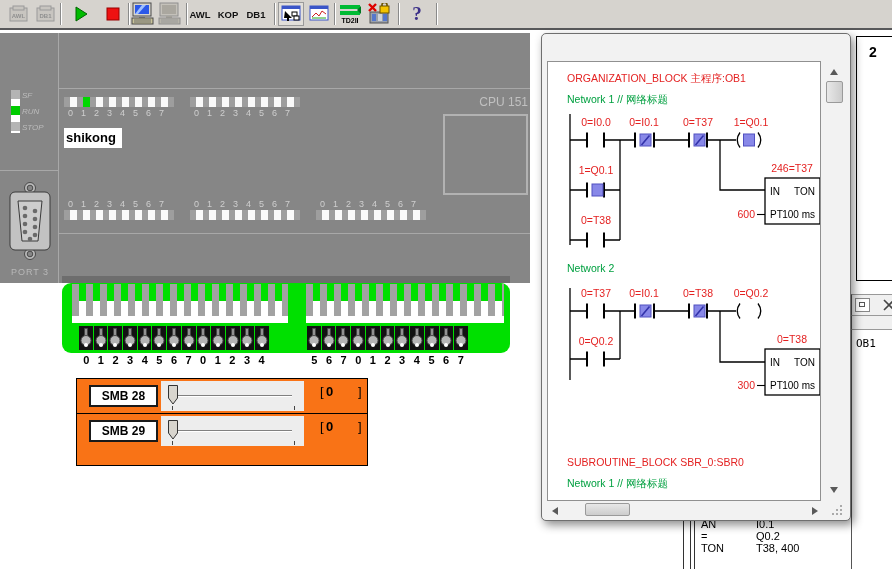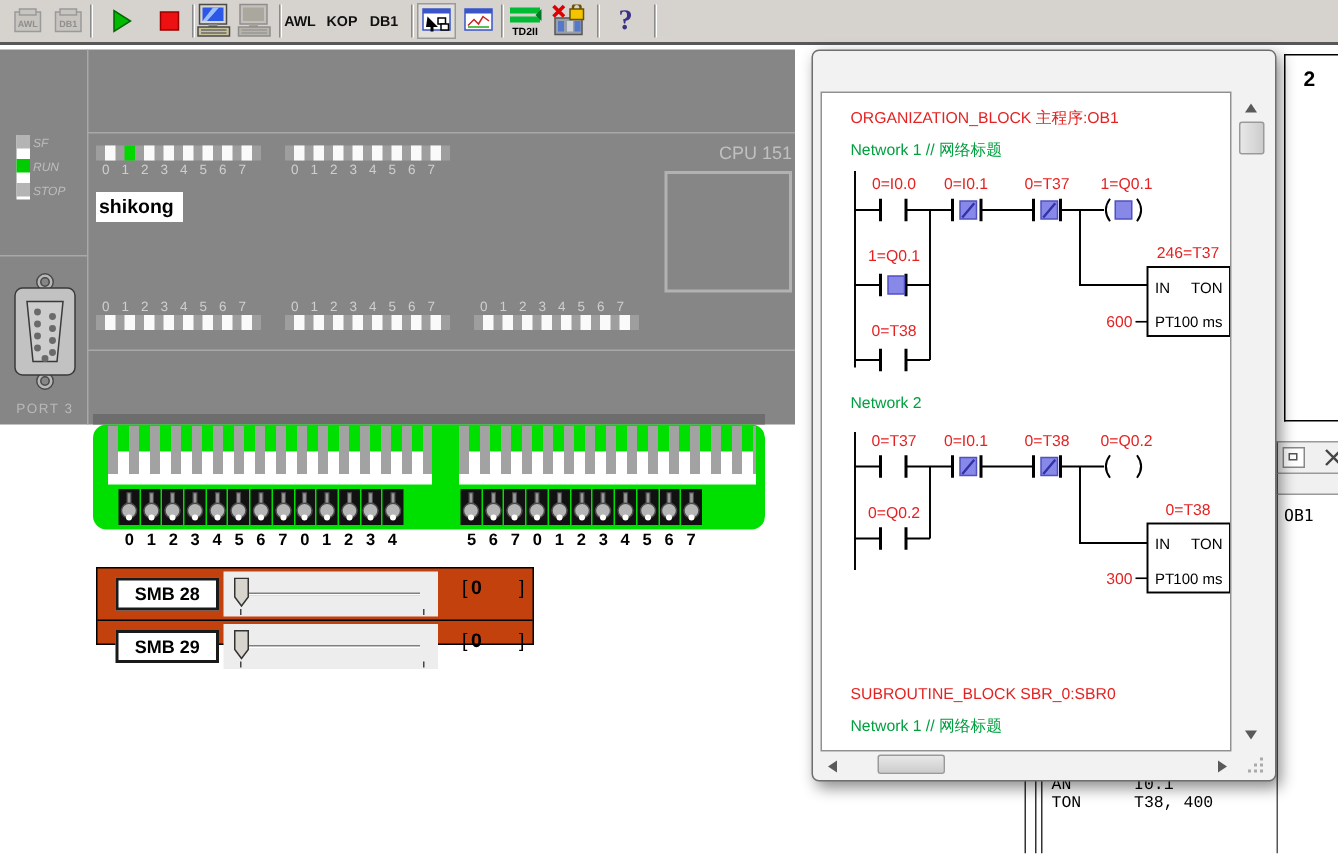--- a/index.html
+++ b/index.html
@@ -43,7 +43,7 @@
   .sw-digits span { flex:1; text-align:center; font-size:11px; font-weight:bold; color:#000; }
 
   
-  .smb-box { left:64px; top:378px; width:292px; height:52px; border:1px solid #000; background:#c2410c; }
+  .smb-box { left:76px; top:378px; width:292px; height:88px; border:1px solid #000; background:#f97316; }
   .smb-div { position:absolute; left:0; top:34px; width:100%; height:1px; background:#000; }
   .smb-row { position:absolute; left:0; width:100%; height:34px; }
   .smb-label { position:absolute; left:12px; top:6px; width:69px; height:22px; border:2px solid #1a1a1a; background:#fff; font-weight:bold; font-size:12px; text-align:center; line-height:19px; }

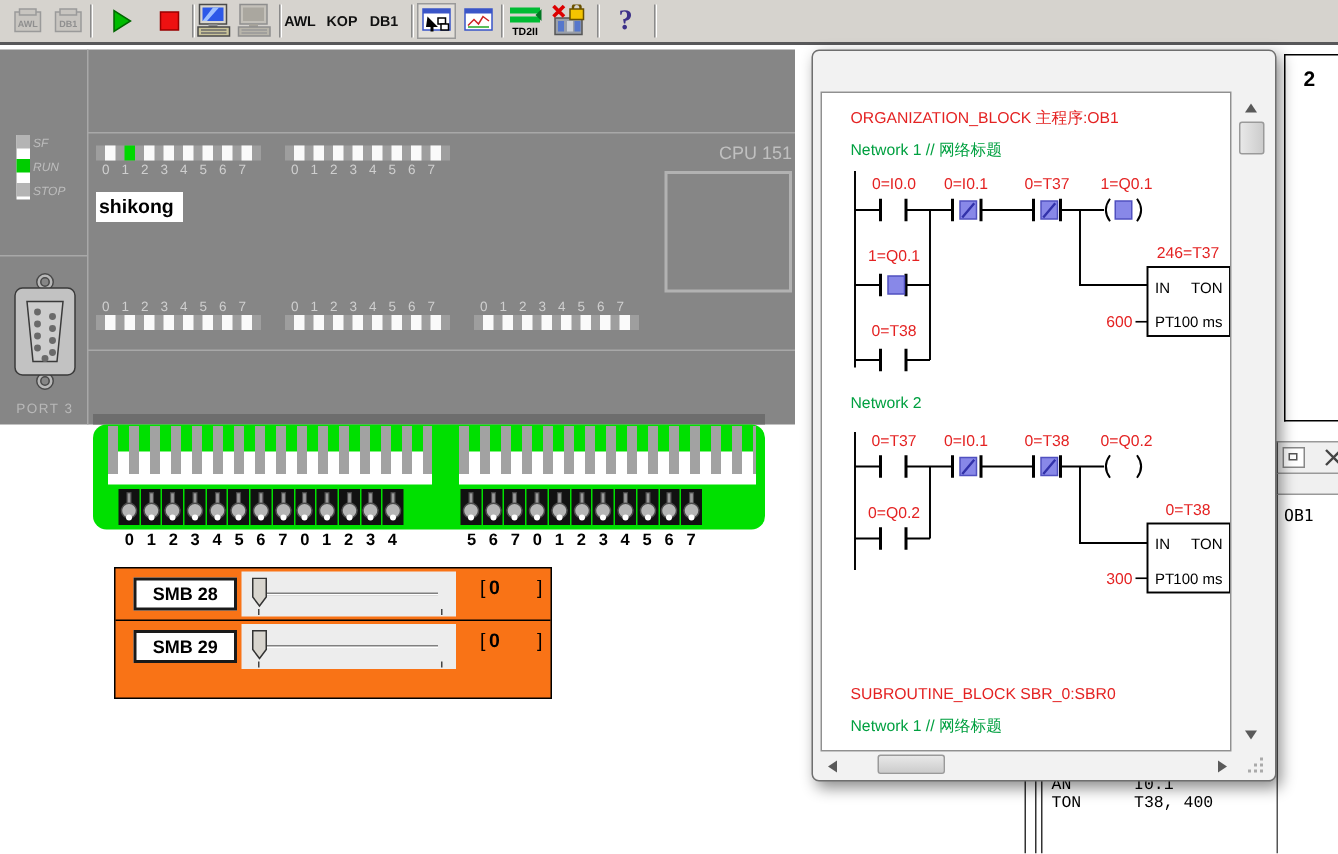--- a/index.html
+++ b/index.html
@@ -68,7 +68,7 @@
 
   
   .frag { z-index:1; }
-  .stl-row { height:12px; line-height:12px; font-family:Liberation Mono, monospace; font-size:11px; color:#000; white-space:pre; }
+  .stl-row { height:12px; line-height:12px; font-family:Liberation Sans, sans-serif; font-size:11px; color:#000; white-space:pre; }
   .stl-row .op { display:inline-block; width:55px; }
 </style>
 </head>

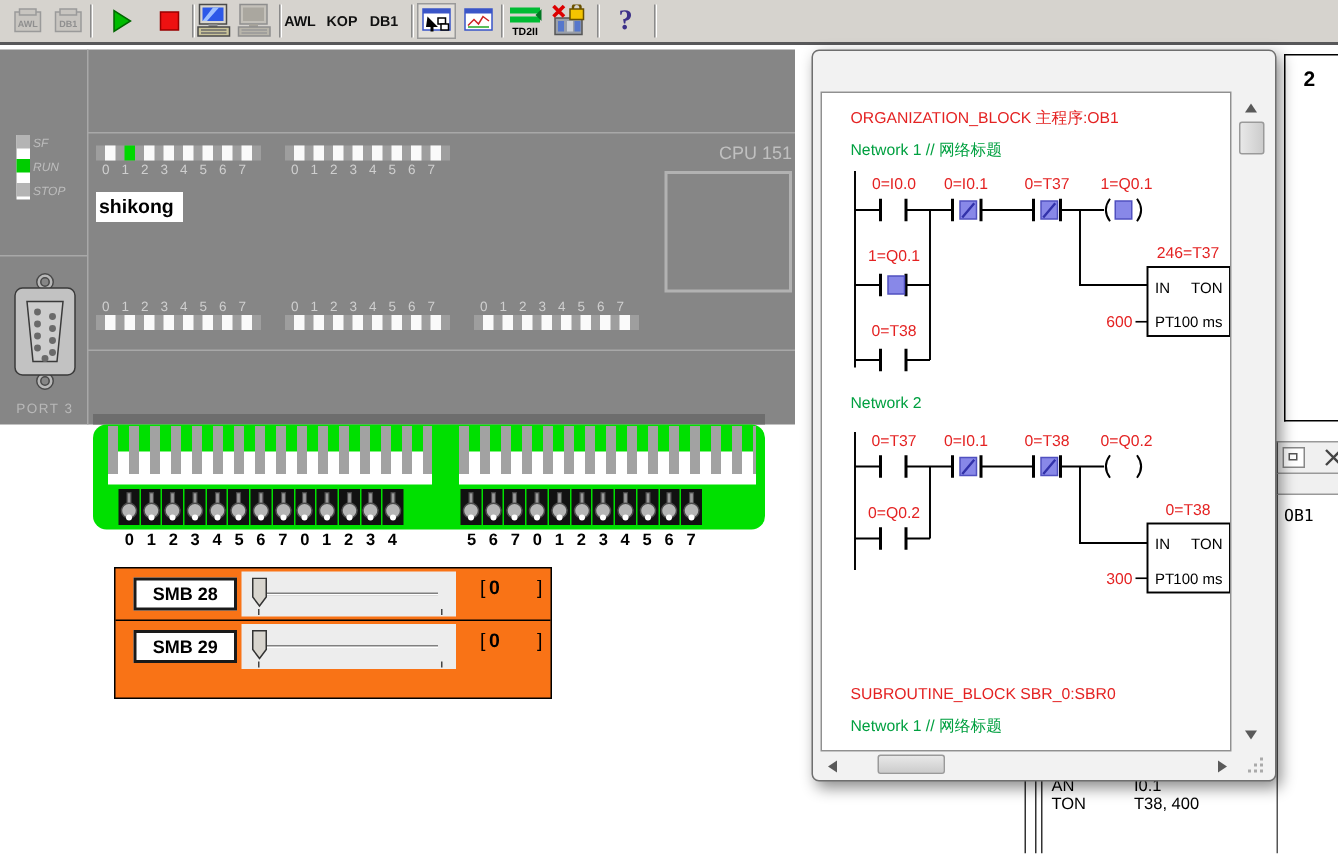--- a/index.html
+++ b/index.html
@@ -581,6 +581,7 @@
 <div class="abs frag" style="left:694px;top:517px;width:1px;height:52px;background:#333"></div>
 <div class="abs frag" style="left:701px;top:518px;width:190px">
     <div class="stl-row"><span class="op">AN</span><span>I0.1</span></div>
+    <div class="stl-row"><span class="op">=</span><span>Q0.2</span></div>
     <div class="stl-row"><span class="op">TON</span><span>T38, 400</span></div>
   </div>
 

